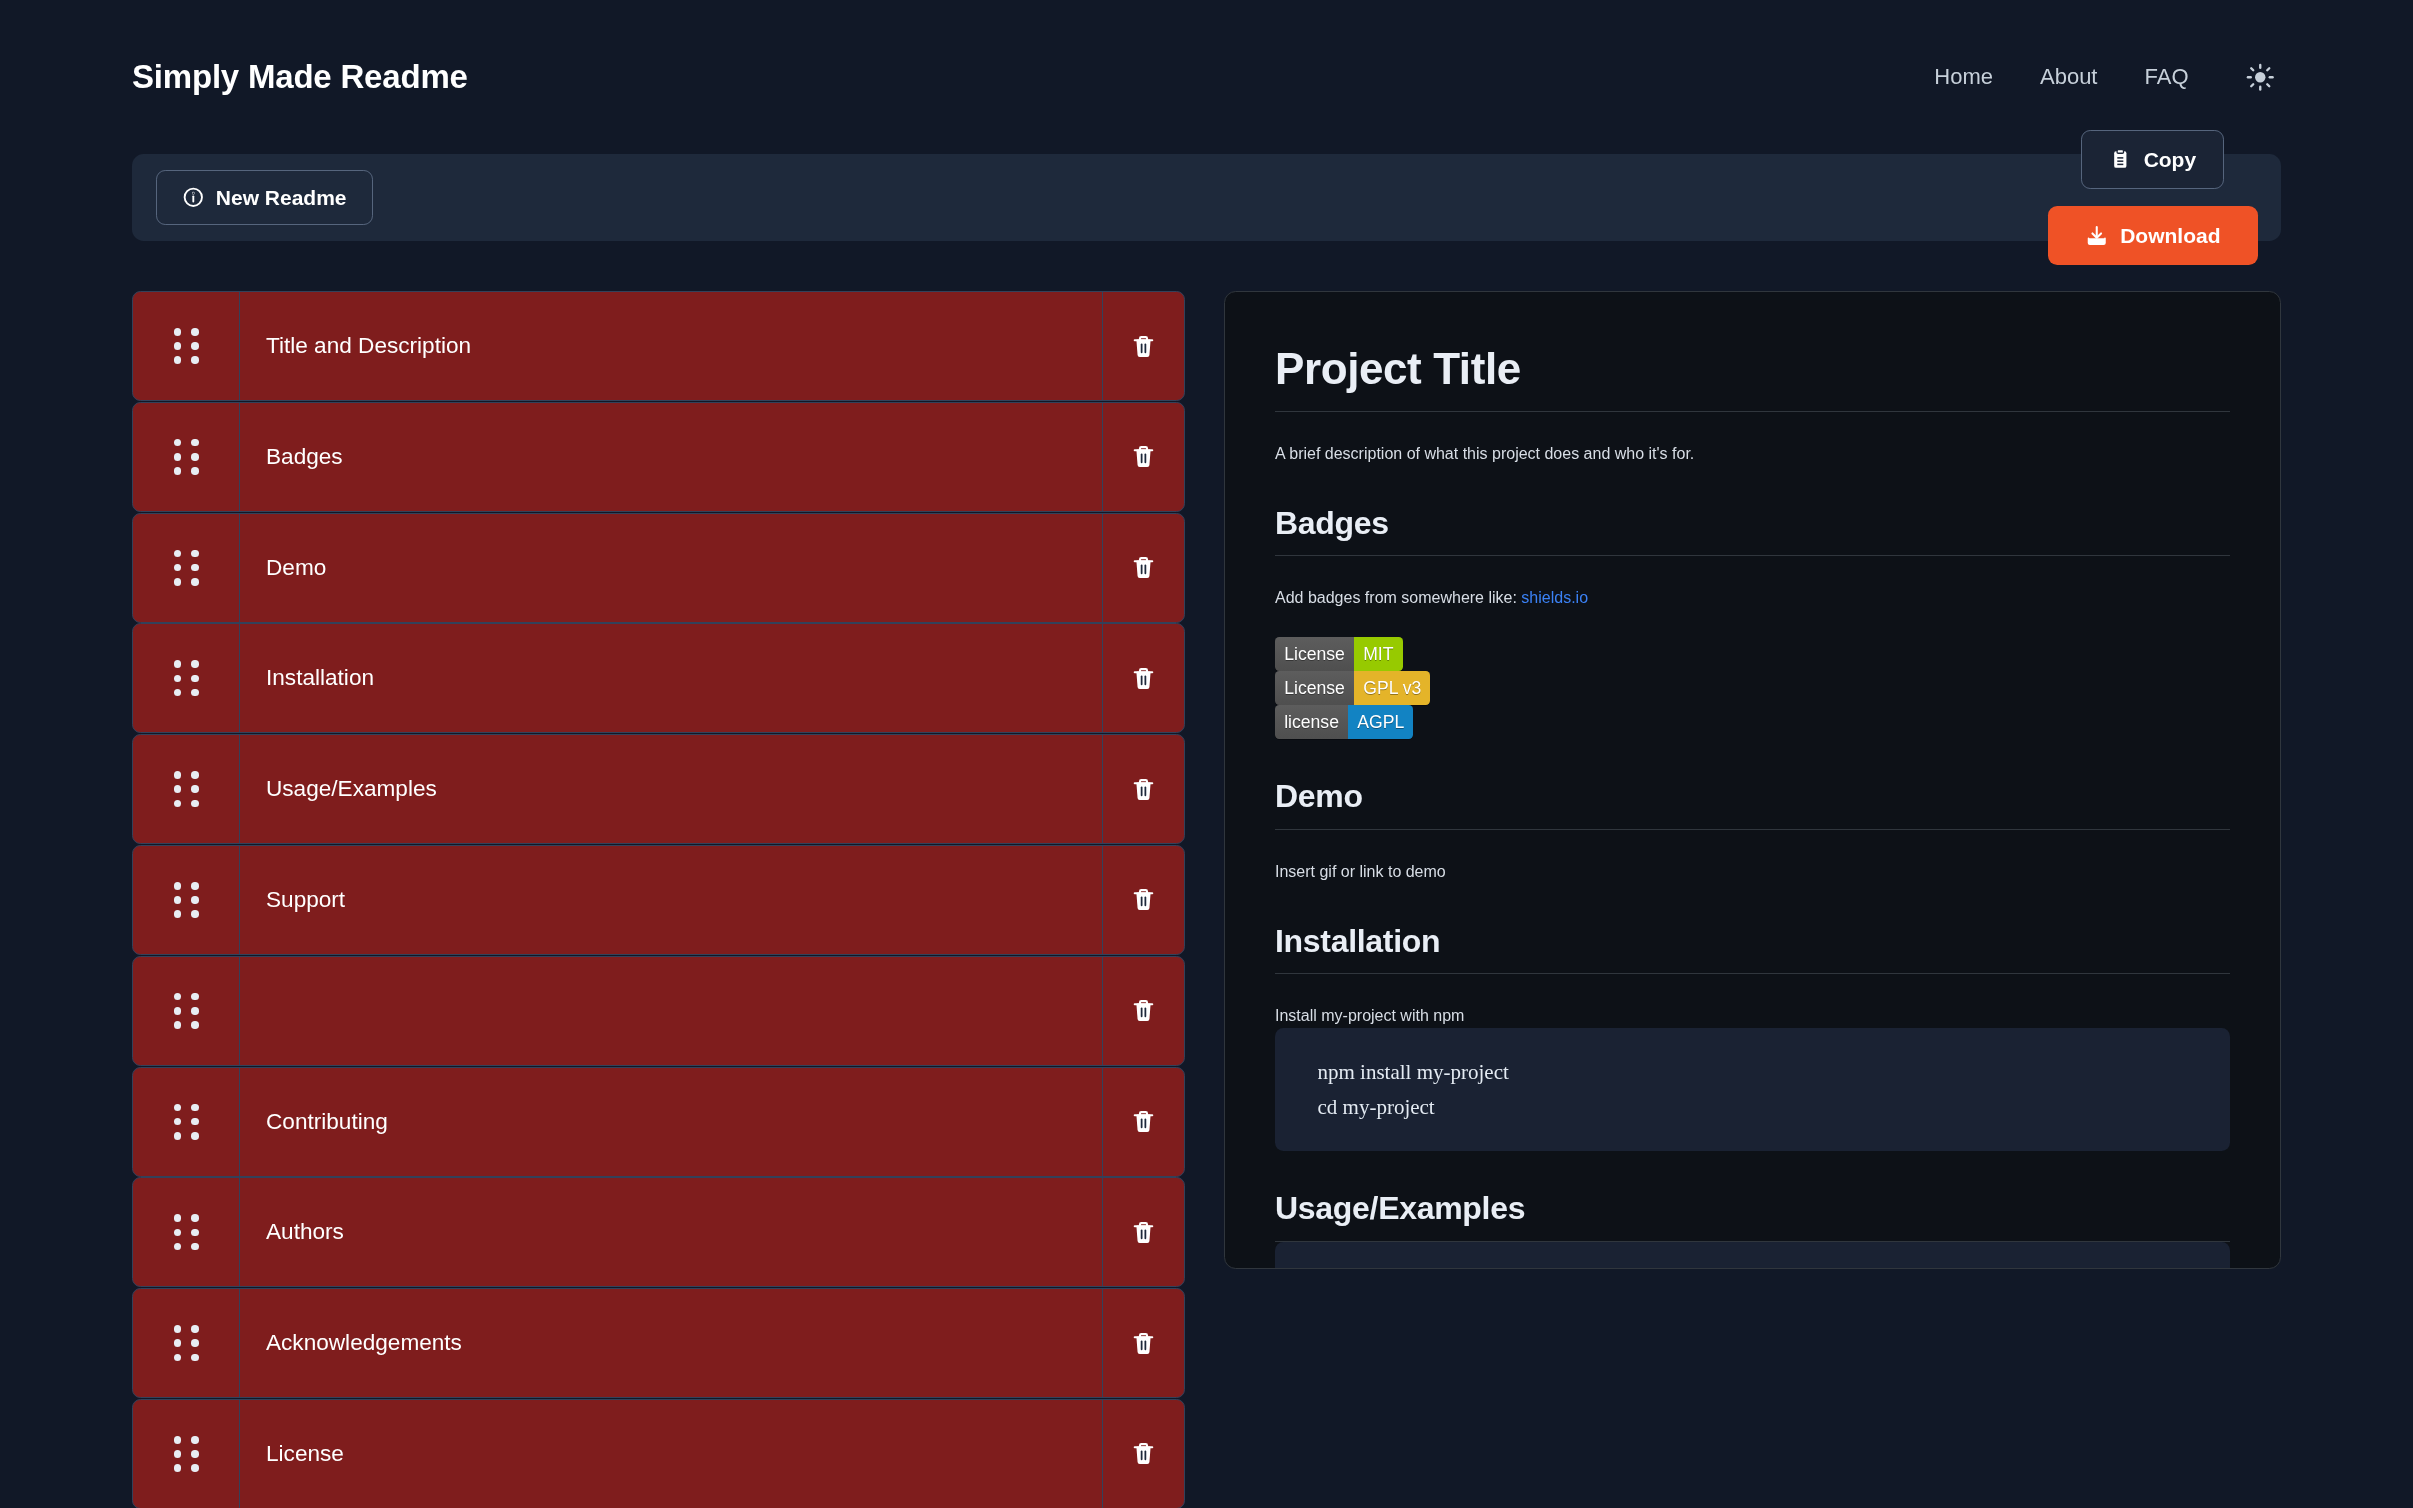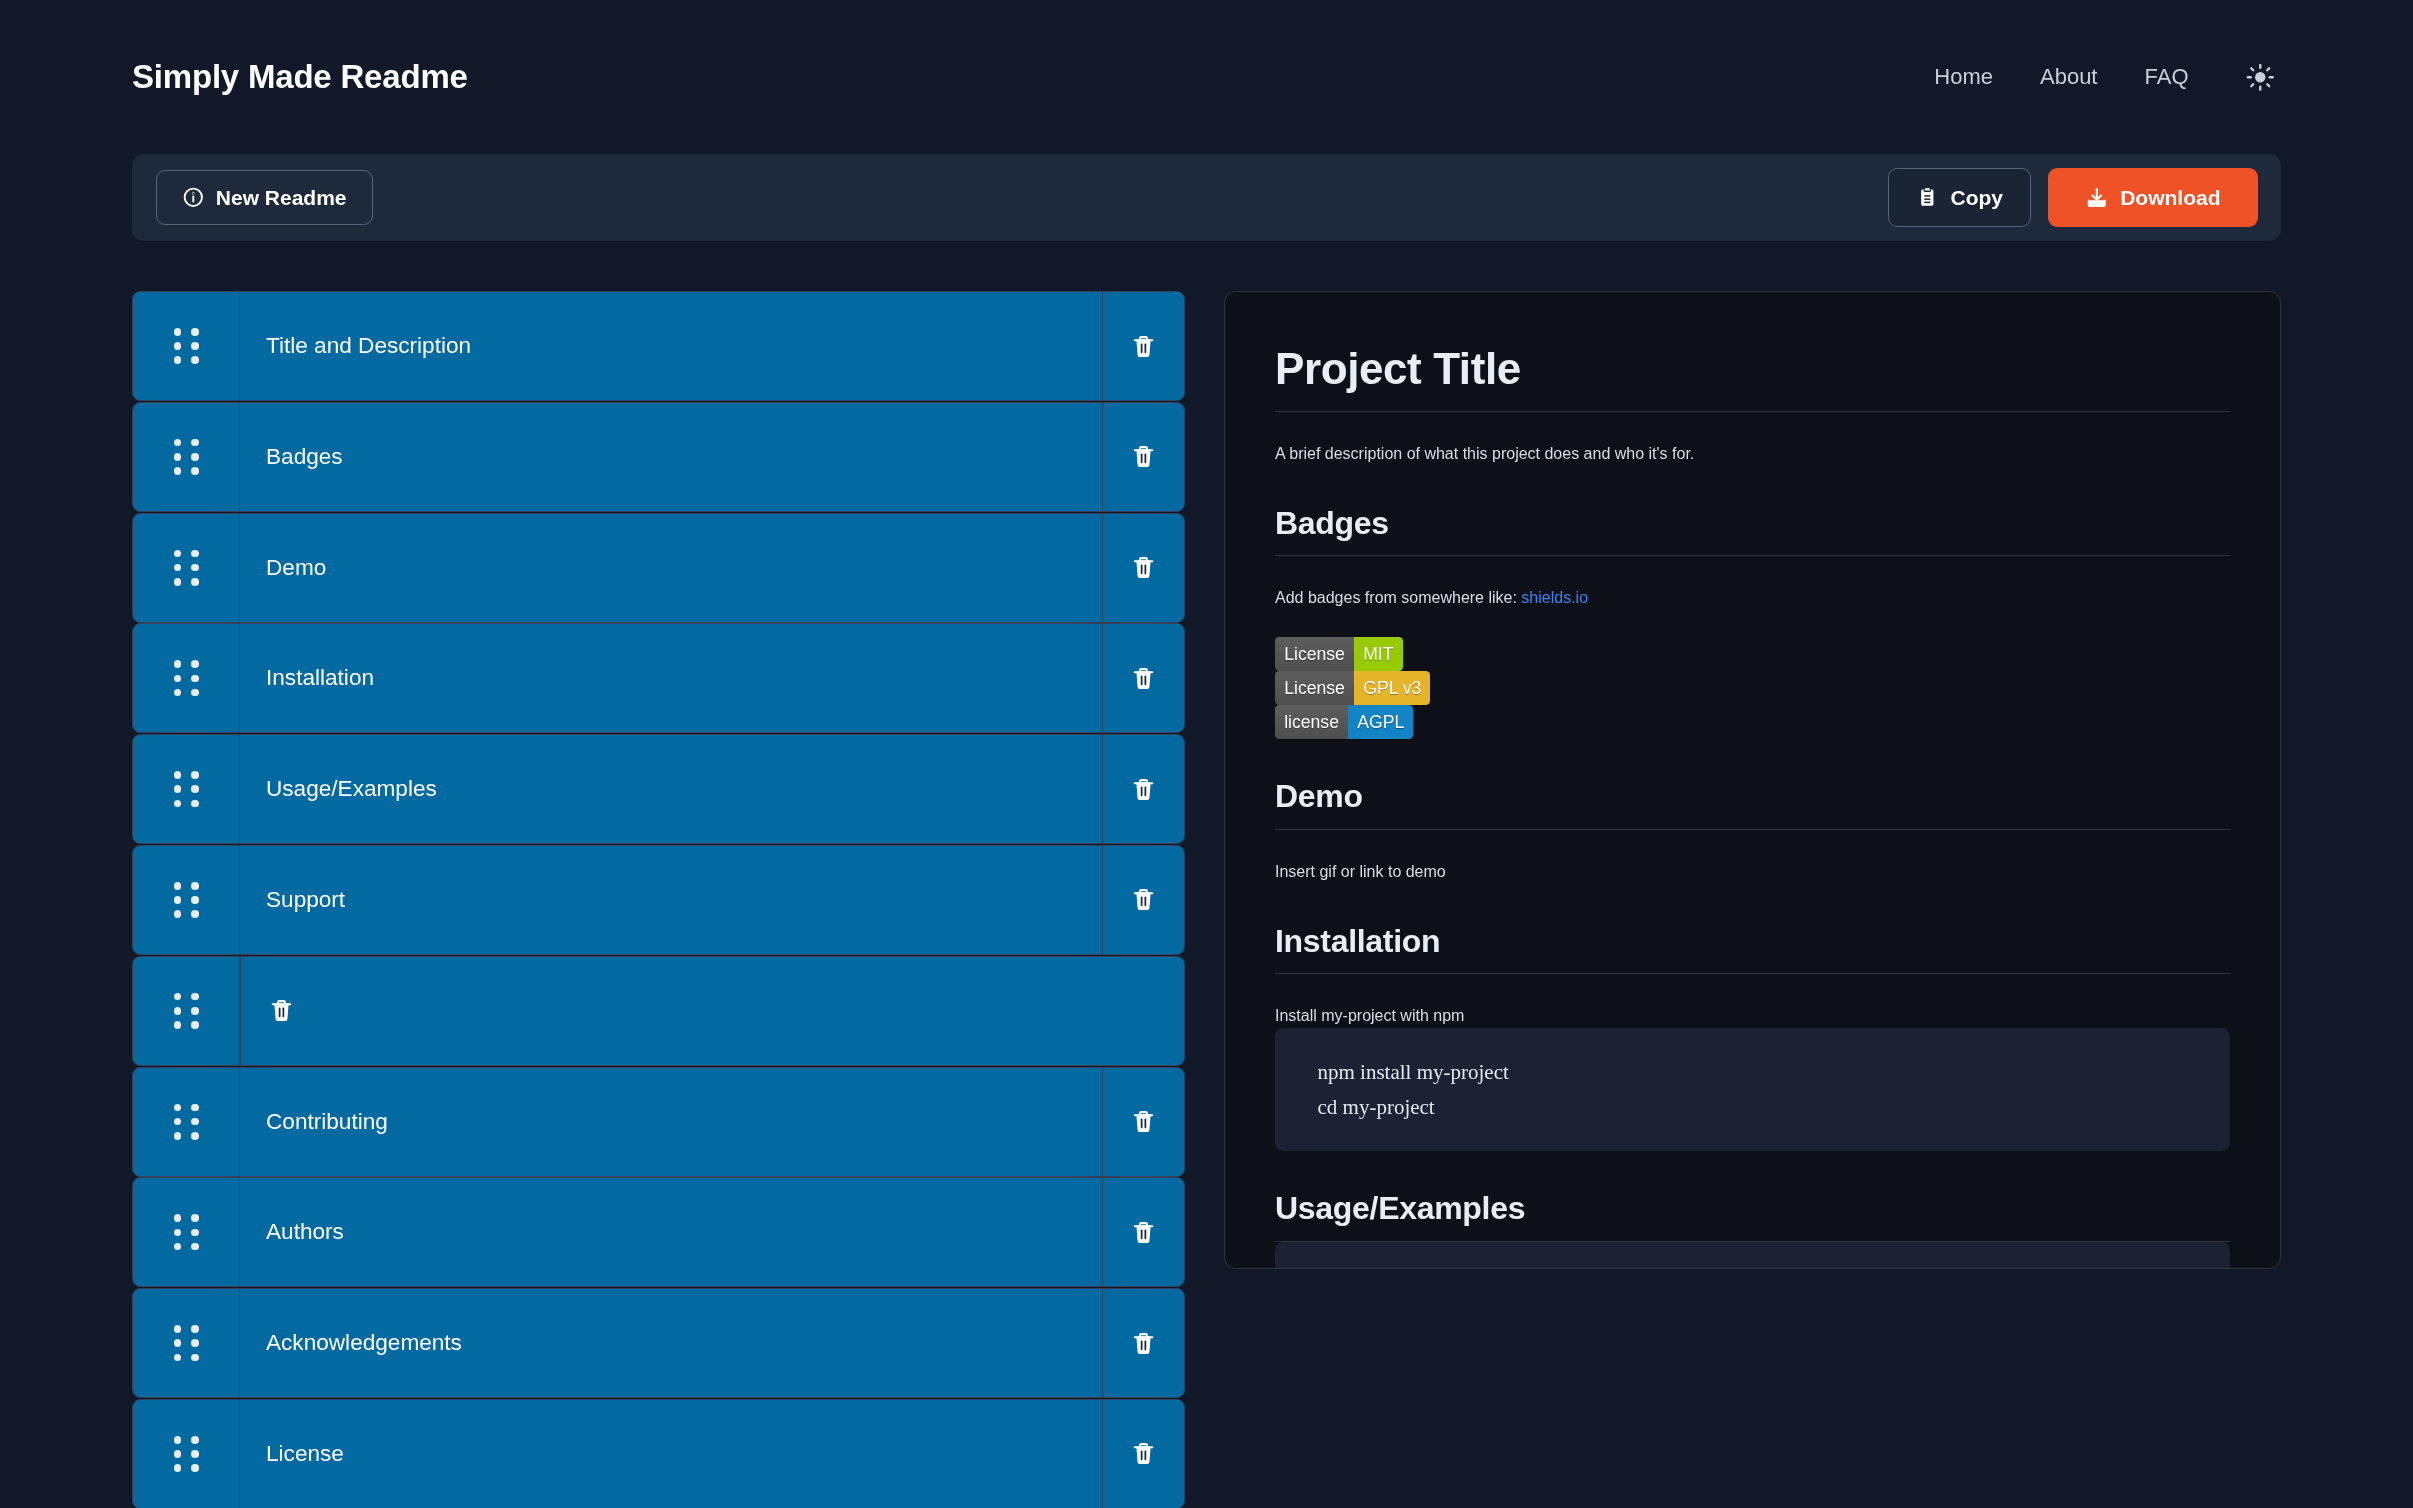--- a/index.html
+++ b/index.html
@@ -99,6 +99,7 @@
     display: flex;
     align-items: center;
     gap: 17px;
+    flex-direction: column;
   }
 
   .btn-secondary {

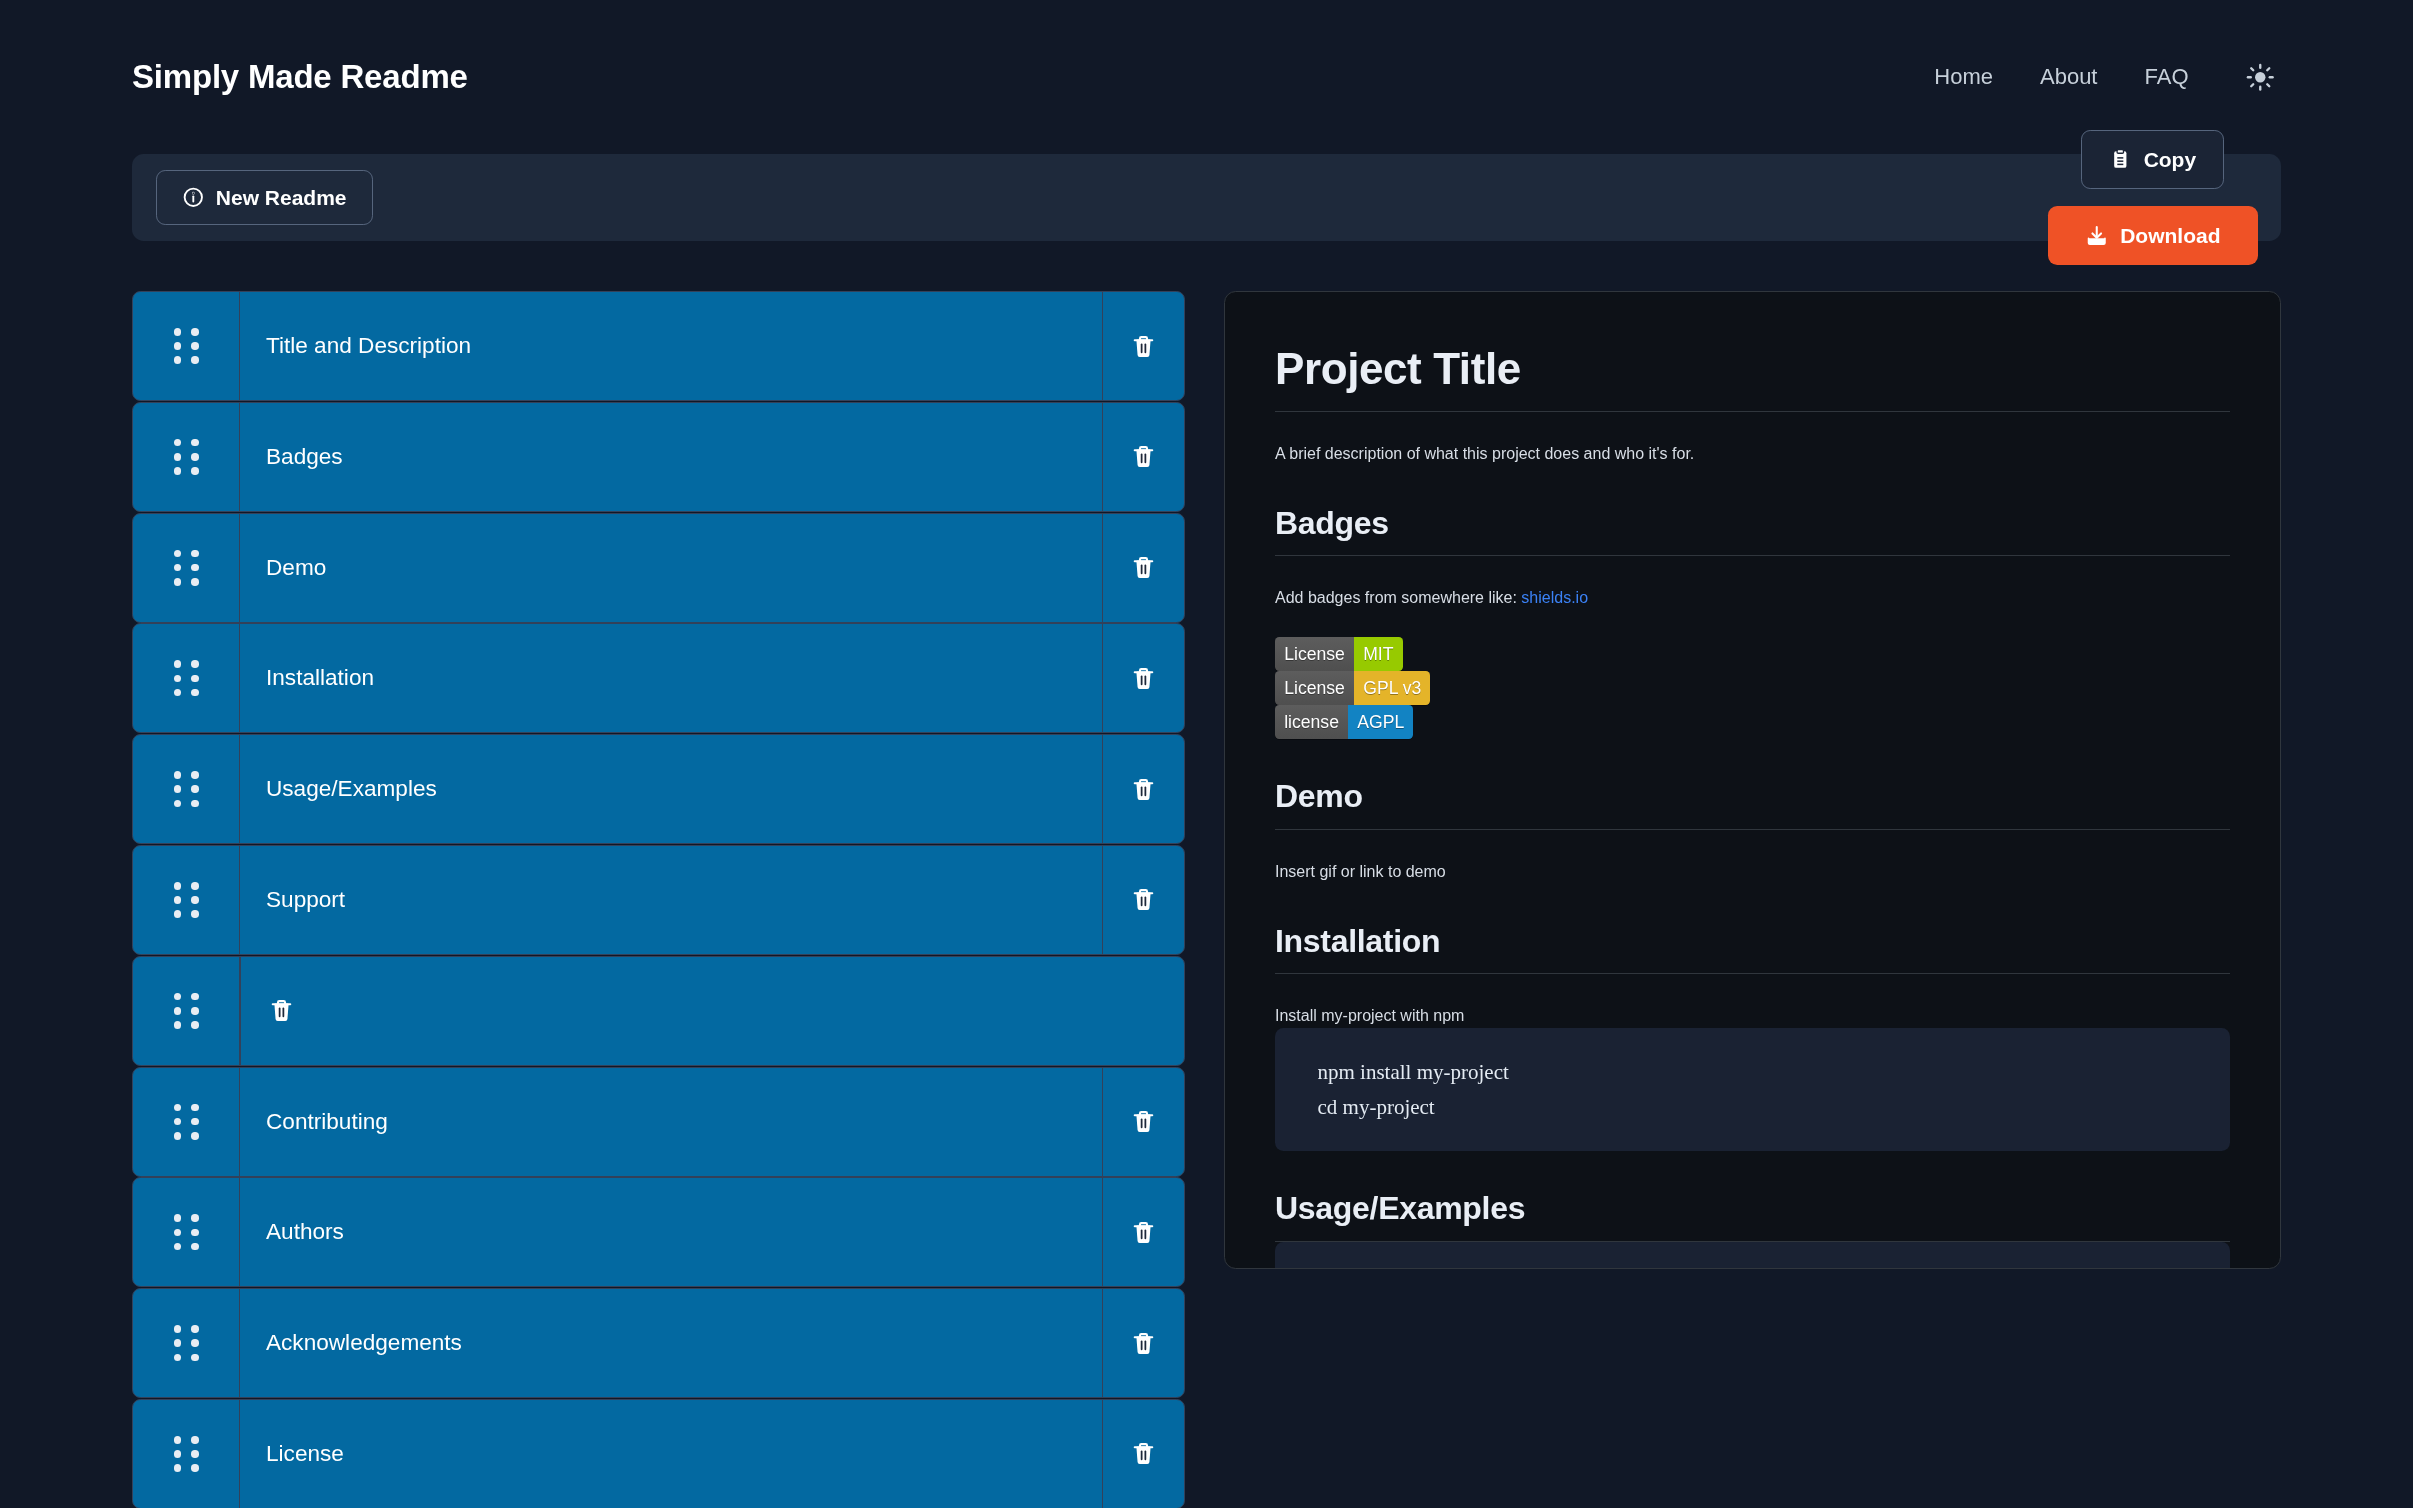--- a/index.html
+++ b/index.html
@@ -138,12 +138,13 @@
 
   .section-row {
     height: 110px;
-    background: #0369a1;
+    background: #7f1d1d;
     border: 0.8px solid #33415a;
     border-radius: 8.4px;
     display: flex;
     align-items: stretch;
     overflow: hidden;
+    justify-content: space-between;
   }
 
   .row-handle {

